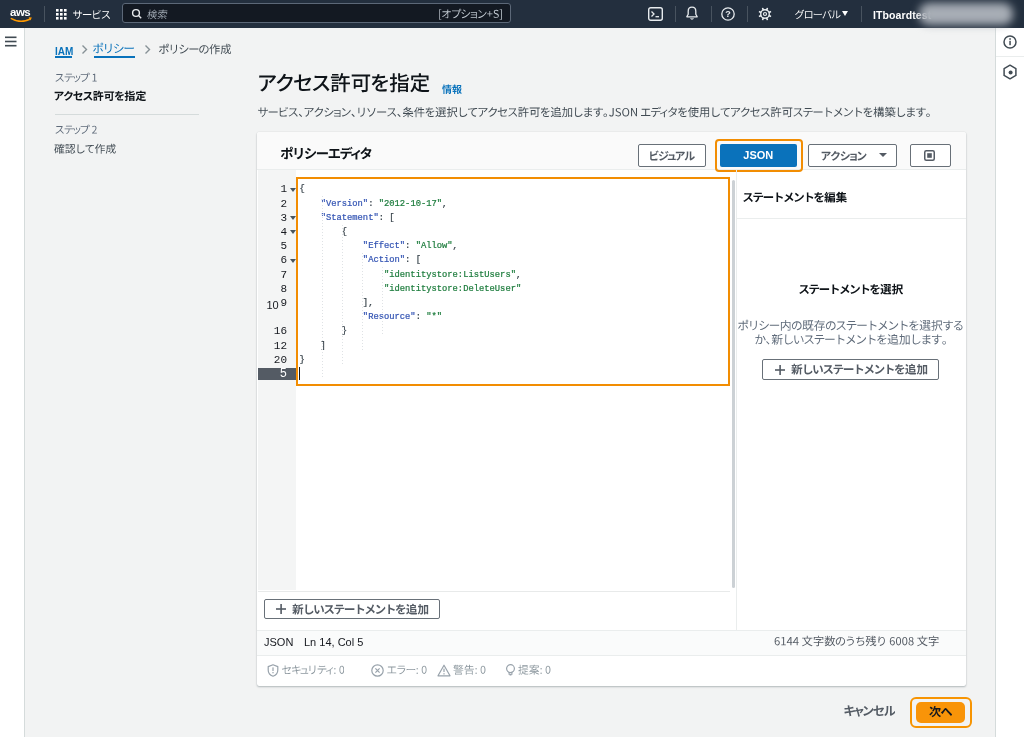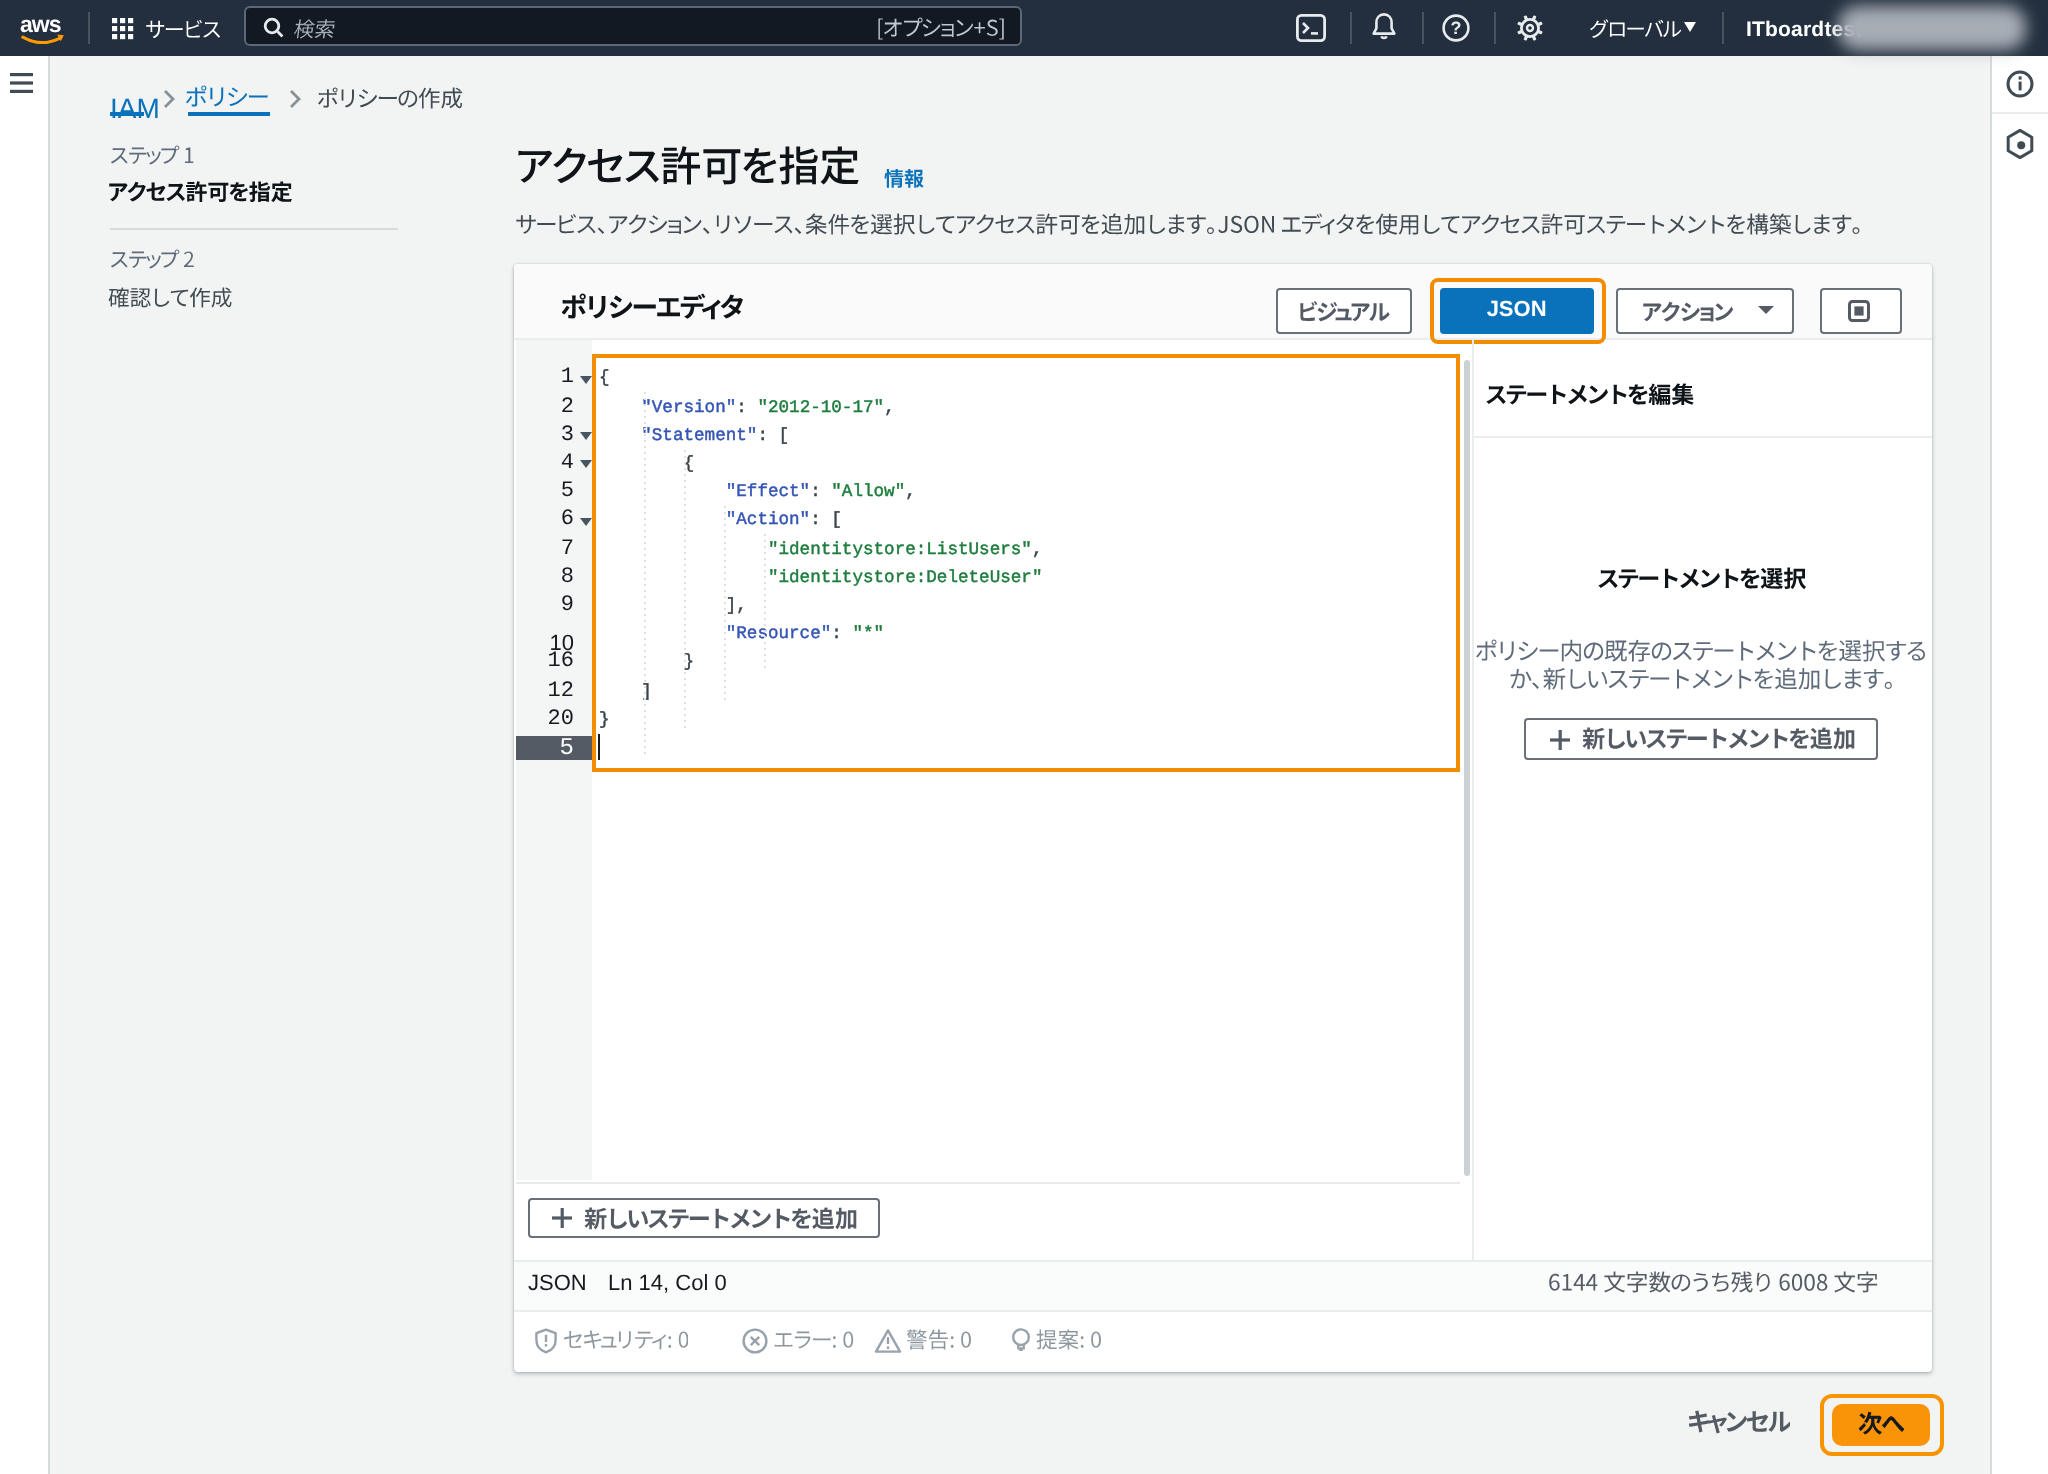--- a/index.html
+++ b/index.html
@@ -99,7 +99,7 @@
 <path d="M8,1.2 L13.9,4.6 L13.9,11.4 L8,14.8 L2.1,11.4 L2.1,4.6 Z" stroke="#414b53" stroke-width="1.5" fill="none" stroke-linejoin="round"></path>
 <circle cx="8.6" cy="8.6" r="2" fill="#414b53"></circle>
   </svg>
-<div class="abs" style="left:55px;top:45.6px;color:#0972bb;font-size:14px;font-weight:400">IAM</div>
+<div class="abs" style="left:55px;top:45.6px;color:#0972bb;font-size:10px;font-weight:700">IAM</div>
 <div class="abs" style="left:54.8px;top:56.4px;width:17.2px;height:1.2px;background:#0972bb"></div>
 <svg class="abs" style="left:81px;top:45px" width="7" height="9">
     <path d="M1.5,0.5 L5.5,4.5 L1.5,8.5" stroke="#879196" stroke-width="1.4" fill="none"></path>

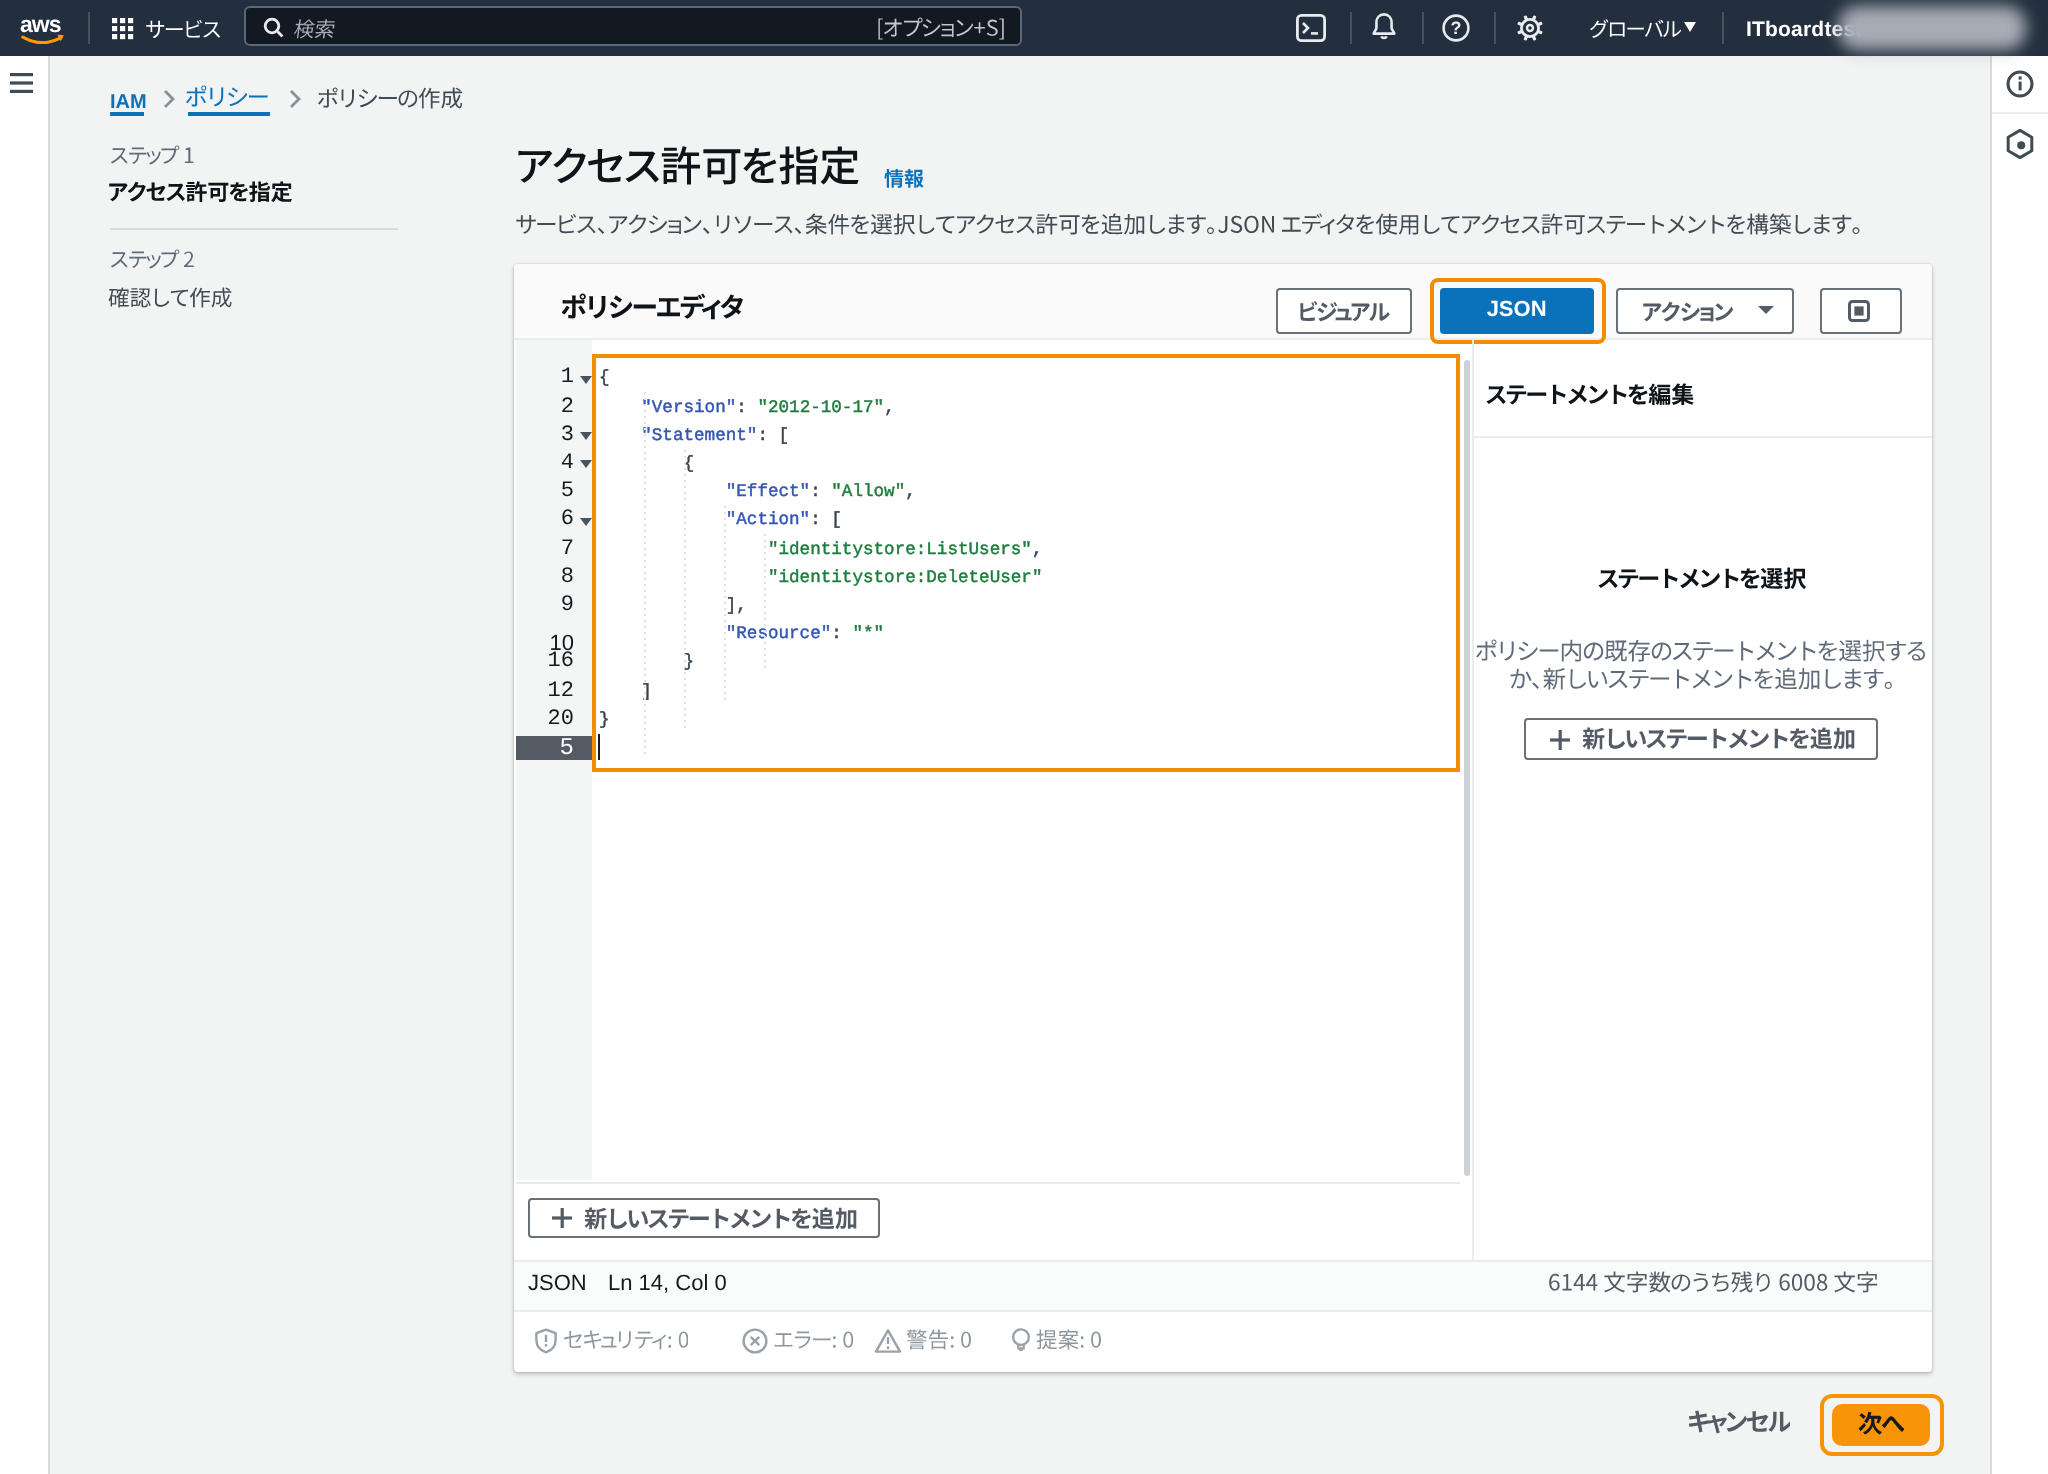--- a/index.html
+++ b/index.html
@@ -199,7 +199,7 @@
     <div class="abs" style="left:0;top:267.5px;width:29px;height:14px;line-height:14px;text-align:right;color:#16191f;font-family:'Liberation Mono',monospace;font-size:11px">7</div>
     <div class="abs" style="left:0;top:281.7px;width:29px;height:14px;line-height:14px;text-align:right;color:#16191f;font-family:'Liberation Mono',monospace;font-size:11px">8</div>
     <div class="abs" style="left:0;top:295.9px;width:29px;height:14px;line-height:14px;text-align:right;color:#16191f;font-family:'Liberation Mono',monospace;font-size:11px">9</div>
-    <div class="abs" style="left:0;top:315px;width:29px;height:14px;line-height:14px;text-align:right;color:#16191f;font-family:Liberation Sans, sans-serif;font-size:11px">10</div>
+    <div class="abs" style="left:0;top:298px;width:29px;height:14px;line-height:14px;text-align:center;color:#16191f;font-family:Liberation Sans, sans-serif;font-size:11px">10</div>
     <div class="abs" style="left:0;top:324.3px;width:29px;height:14px;line-height:14px;text-align:right;color:#16191f;font-family:'Liberation Mono',monospace;font-size:11px">16</div>
     <div class="abs" style="left:0;top:338.5px;width:29px;height:14px;line-height:14px;text-align:right;color:#16191f;font-family:'Liberation Mono',monospace;font-size:11px">12</div>
     <div class="abs" style="left:0;top:352.7px;width:29px;height:14px;line-height:14px;text-align:right;color:#16191f;font-family:'Liberation Mono',monospace;font-size:11px">20</div>

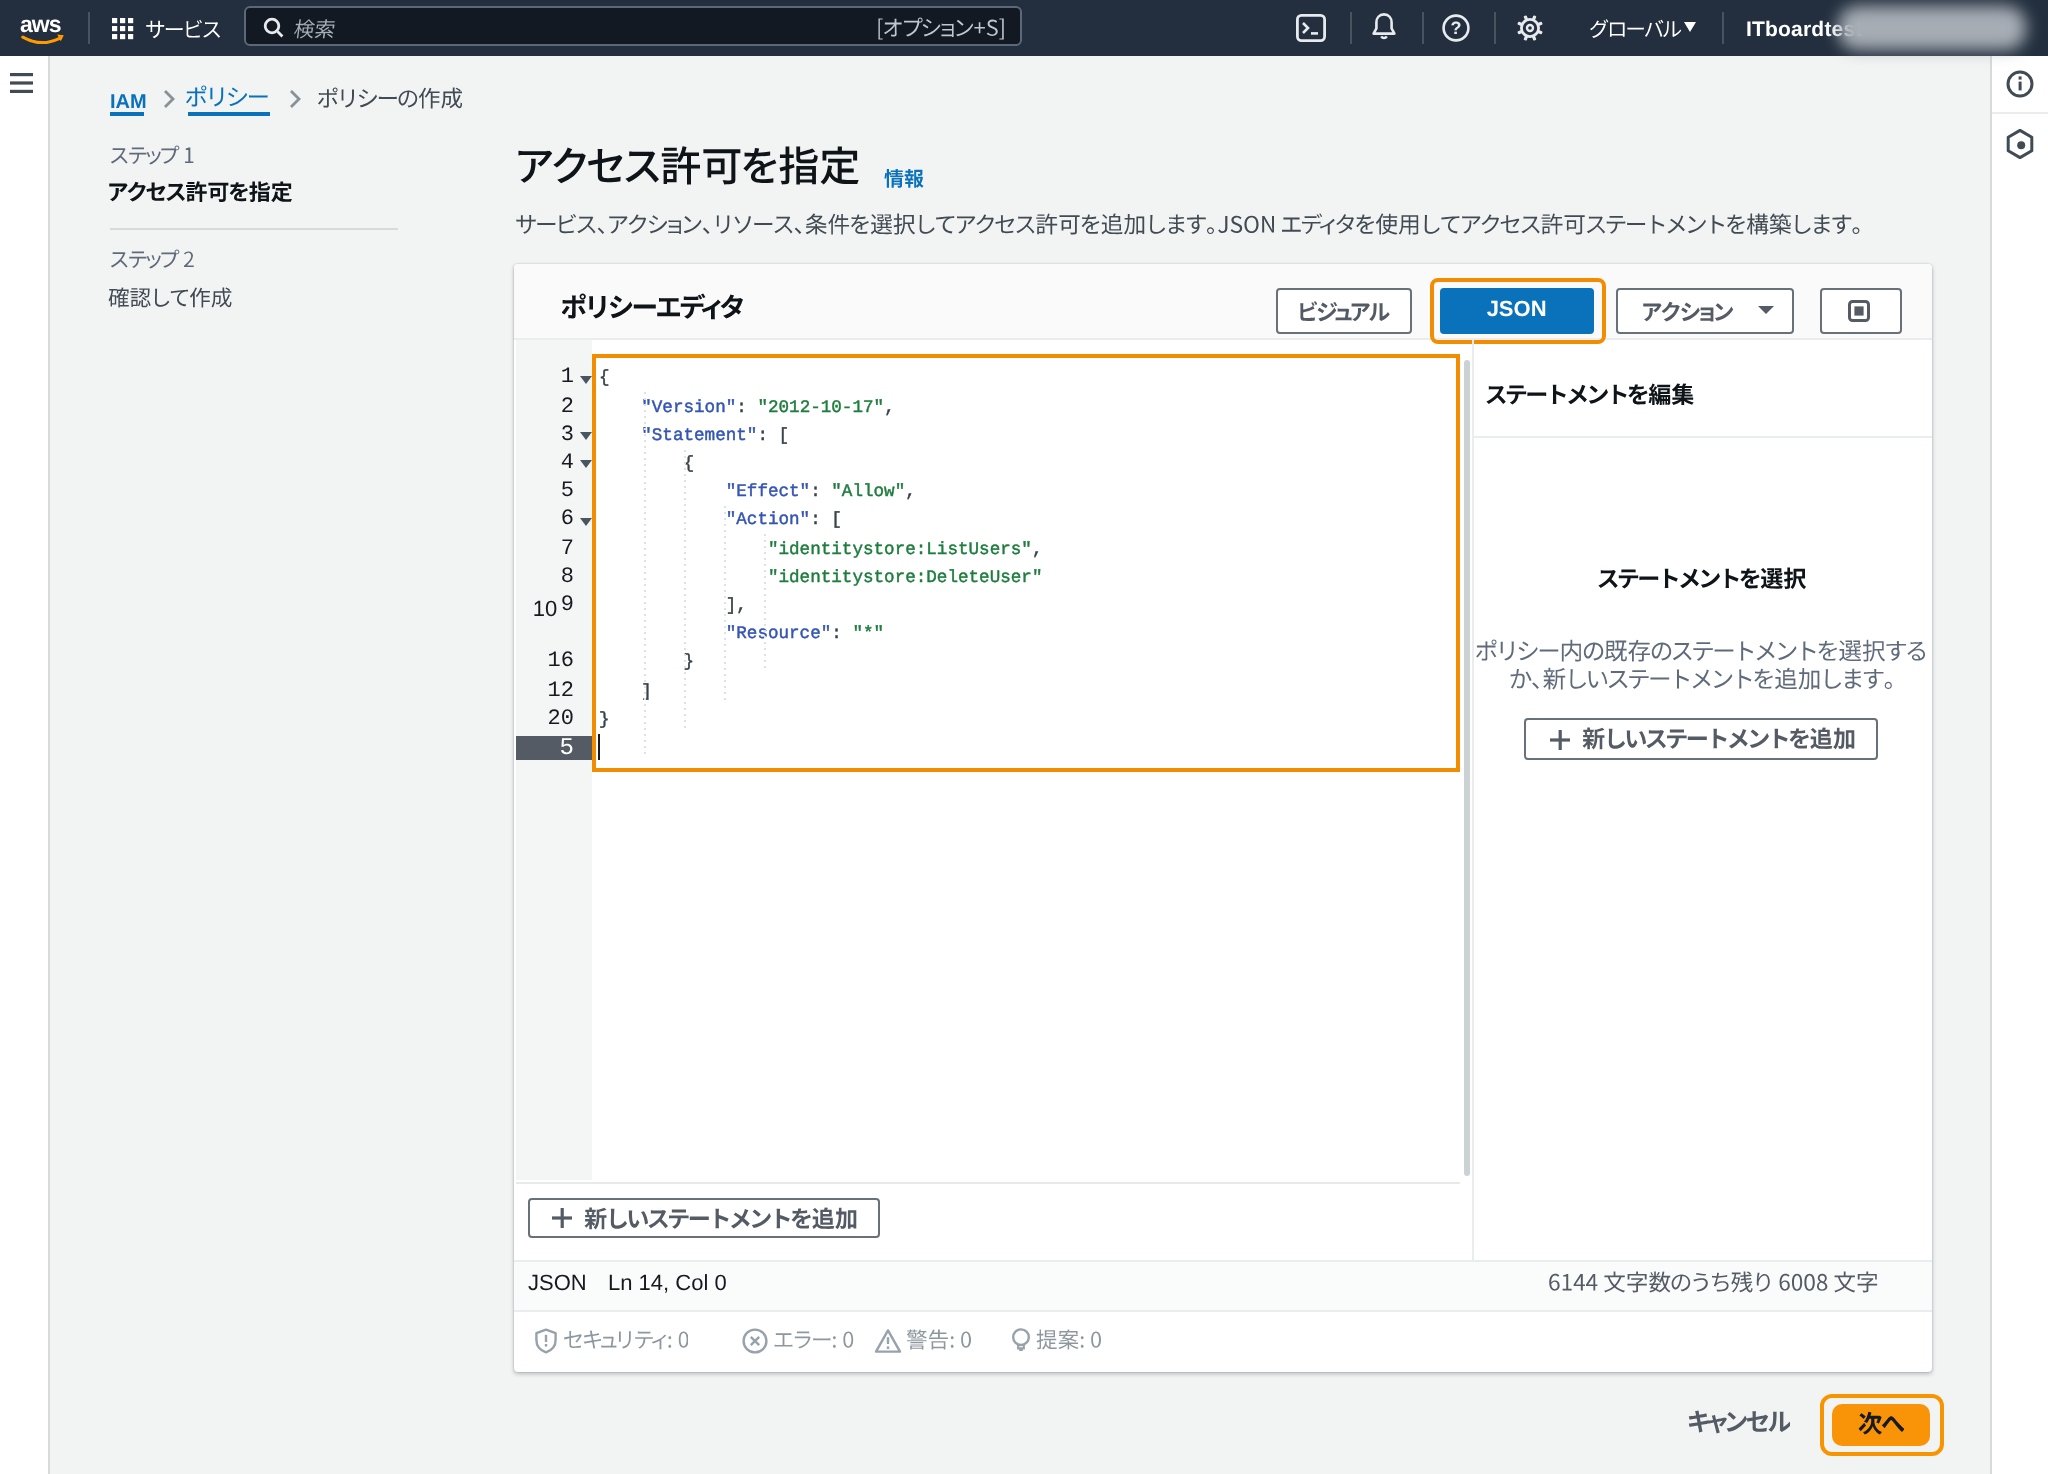--- a/index.html
+++ b/index.html
@@ -271,7 +271,7 @@
   </div>
 <div class="abs" style="left:257px;top:630px;width:709px;height:26px;background:#fafbfb;border-top:1px solid #eaeded;border-bottom:1px solid #eaeded"></div>
 <div class="abs" style="left:264px;top:636px;font-size:11px;color:#16191f">JSON</div>
-<div class="abs" style="left:304px;top:636px;font-size:11px;color:#16191f">Ln 14, Col 0</div>
+<div class="abs" style="left:304px;top:636px;font-size:11px;color:#16191f">Ln 14, Col 5</div>
 <div style="position:absolute;left:774.2px;top:633.7px;">
     <svg width="165.3" height="15.3" viewBox="0 0 165.3 15.3" style="display:block">
       <path fill="#545b64" d="M3.4 11.4C4.7 11.4 5.8 10.4 5.8 8.8C5.8 7 4.9 6.2 3.5 6.2C2.8 6.2 2.1 6.5 1.6 7.2C1.6 4.6 2.6 3.7 3.7 3.7C4.2 3.7 4.7 4 5.1 4.4L5.6 3.7C5.2 3.2 4.6 2.9 3.7 2.9C2.1 2.9 0.6 4.1 0.6 7.3C0.6 10.1 1.8 11.4 3.4 11.4ZM1.6 8C2.2 7.2 2.8 6.9 3.3 6.9C4.3 6.9 4.8 7.6 4.8 8.8C4.8 9.9 4.2 10.6 3.4 10.6C2.4 10.6 1.7 9.7 1.6 8ZM7.3 11.3H11.8V10.4H10.1V3H9.4C8.9 3.3 8.4 3.5 7.6 3.6V4.3H9.1V10.4H7.3ZM16.4 11.3H17.4V9H18.5V8.2H17.4V3H16.2L12.8 8.3V9H16.4ZM16.4 8.2H13.8L15.7 5.4C16 5 16.2 4.5 16.4 4.1H16.4C16.4 4.6 16.4 5.2 16.4 5.7ZM22.7 11.3H23.6V9H24.7V8.2H23.6V3H22.5L19 8.3V9H22.7ZM22.7 8.2H20.1L22 5.4C22.2 5 22.5 4.5 22.7 4.1H22.7C22.7 4.6 22.7 5.2 22.7 5.7ZM32.8 1.8V3.7H28.2V4.6H29.9C30.5 6.4 31.4 7.9 32.6 9.2C31.4 10.1 29.9 10.9 28.1 11.4C28.2 11.6 28.5 12 28.6 12.2C30.4 11.6 32 10.8 33.2 9.8C34.5 10.9 36 11.7 37.9 12.2C38 12 38.3 11.6 38.5 11.4C36.7 10.9 35.1 10.2 33.9 9.1C35.1 7.9 36 6.4 36.7 4.6H38.4V3.7H33.7V1.8ZM33.2 8.5C32.2 7.4 31.4 6.1 30.8 4.6H35.7C35.1 6.2 34.3 7.5 33.2 8.5ZM44.1 7.1V7.9H39.7V8.7H44.1V11.1C44.1 11.3 44.1 11.3 43.9 11.4C43.7 11.4 42.9 11.4 42.2 11.3C42.3 11.6 42.5 11.9 42.5 12.2C43.5 12.2 44.1 12.2 44.5 12C44.9 11.9 45 11.7 45 11.2V8.7H49.4V7.9H45V7.6C46 7 47 6.2 47.7 5.5L47.1 5L46.9 5.1H41.6V5.9H46.1C45.7 6.3 45.1 6.7 44.6 7.1ZM39.8 3V5.7H40.7V3.8H48.4V5.7H49.3V3H45V1.8H44.1V3ZM55.2 2C55 2.5 54.6 3.1 54.3 3.5L54.9 3.8C55.2 3.4 55.6 2.9 55.9 2.3ZM51.2 2.3C51.5 2.8 51.8 3.4 51.9 3.8L52.5 3.5C52.4 3.1 52.1 2.5 51.8 2.1ZM57.3 1.8C57 3.8 56.4 5.7 55.5 6.9C55.7 7 56 7.3 56.1 7.5C56.5 7.1 56.7 6.6 57 6.1C57.2 7.2 57.6 8.3 58 9.2C57.4 10.1 56.7 10.7 55.7 11.3C55.4 11 54.9 10.7 54.4 10.5C54.8 9.9 55.1 9.3 55.2 8.5H56.2V7.8H53.2L53.6 7L53.4 7H53.9V5.3C54.4 5.7 55.1 6.3 55.4 6.5L55.9 5.9C55.6 5.7 54.3 4.9 53.9 4.6V4.6H56.2V3.9H53.9V1.8H53.1V3.9H50.7V4.6H52.8C52.3 5.3 51.4 6 50.6 6.4C50.8 6.5 51 6.8 51.1 7C51.8 6.6 52.5 6 53.1 5.3V6.9L52.8 6.9L52.3 7.8H50.7V8.5H51.9C51.6 9.1 51.3 9.7 51.1 10.1L51.8 10.4L52 10.1C52.4 10.3 52.7 10.4 53.1 10.6C52.5 11 51.7 11.3 50.7 11.5C50.8 11.7 51 12 51.1 12.2C52.3 11.9 53.2 11.6 53.9 11C54.4 11.3 54.8 11.6 55.2 11.9L55.4 11.6C55.6 11.8 55.8 12.1 55.8 12.2C56.9 11.7 57.8 10.9 58.5 10C59 11 59.7 11.7 60.6 12.2C60.7 12 61 11.6 61.2 11.5C60.3 11 59.5 10.2 59 9.2C59.7 8 60.1 6.5 60.4 4.7H61.1V3.9H57.7C57.9 3.3 58.1 2.6 58.2 1.9ZM52.8 8.5H54.4C54.3 9.2 54 9.7 53.7 10.1C53.2 9.9 52.8 9.7 52.3 9.5ZM57.5 4.7H59.5C59.3 6.1 59 7.3 58.5 8.3C58 7.2 57.7 6 57.5 4.7ZM66.2 4C66.1 5.1 65.9 6.2 65.6 7.1C65 9 64.4 9.8 63.9 9.8C63.4 9.8 62.7 9.1 62.7 7.7C62.7 6.2 64 4.3 66.2 4ZM67.2 4C69.1 4.2 70.2 5.6 70.2 7.3C70.2 9.3 68.7 10.3 67.3 10.7C67 10.7 66.7 10.8 66.3 10.8L66.9 11.7C69.5 11.3 71.1 9.7 71.1 7.3C71.1 5.1 69.4 3.2 66.8 3.2C64 3.2 61.8 5.3 61.8 7.8C61.8 9.7 62.8 10.8 63.8 10.8C64.9 10.8 65.8 9.6 66.5 7.3C66.8 6.2 67 5.1 67.2 4ZM78.9 7.5C78.9 9.6 77 10.6 74.2 11L74.7 11.8C77.7 11.4 79.9 10 79.9 7.6C79.9 6 78.7 5.1 77.1 5.1C75.8 5.1 74.5 5.4 73.7 5.6C73.4 5.7 73 5.8 72.7 5.8L73 6.8C73.2 6.7 73.6 6.6 73.9 6.5C74.6 6.3 75.7 5.9 77 5.9C78.2 5.9 78.9 6.6 78.9 7.5ZM74.2 2.5 74 3.3C75.3 3.5 77.6 3.8 78.8 3.8L79 3C77.9 3 75.4 2.7 74.2 2.5ZM82 3.9 82 4.8C82.7 4.8 83.4 4.9 84.2 4.9H84.2C83.9 6.2 83.4 7.8 82.9 8.9L83.7 9.2C83.8 9 83.9 8.9 84 8.7C84.8 7.8 86 7.3 87.4 7.3C88.7 7.3 89.4 8 89.4 8.8C89.4 10.7 86.9 11.1 84.3 10.8L84.5 11.7C87.9 12 90.3 11.2 90.3 8.8C90.3 7.5 89.3 6.6 87.5 6.6C86.3 6.6 85.3 6.8 84.3 7.5C84.5 6.9 84.8 5.8 85 4.9C86.5 4.8 88.3 4.6 89.6 4.4L89.6 3.5C88.2 3.8 86.5 4 85.2 4.1L85.3 3.4C85.4 3.1 85.4 2.8 85.5 2.5L84.5 2.4C84.5 2.7 84.5 3 84.5 3.3L84.3 4.1H84.1C83.5 4.1 82.6 4 82 3.9ZM99.3 2.2C99.9 2.4 100.6 2.8 101 3.2L101.5 2.6C101.1 2.3 100.4 1.9 99.8 1.7ZM101.1 7.6C100.7 8.2 100.2 8.8 99.6 9.3C99.5 8.8 99.3 8.3 99.2 7.7L102.1 7.4L102 6.7L99.1 7L98.9 5.9L101.6 5.7L101.5 5L98.8 5.2L98.8 4.2L101.8 4L101.7 3.3L98.7 3.5C98.7 2.9 98.7 2.4 98.7 1.8H97.8C97.8 2.4 97.9 3 97.9 3.6L96.2 3.7L96.2 4.5L97.9 4.3L98 5.3L96.4 5.5L96.5 6.2L98.1 6L98.3 7.1L96.1 7.3L96.2 8L98.4 7.8C98.5 8.5 98.7 9.2 98.9 9.8C97.9 10.5 96.8 11.1 95.6 11.4C95.8 11.6 96 11.9 96.1 12.1C97.2 11.8 98.3 11.2 99.2 10.5C99.7 11.6 100.3 12.2 101.1 12.2C101.9 12.2 102.2 11.7 102.3 10.3C102.1 10.2 101.8 10.1 101.7 9.9C101.6 11 101.5 11.3 101.2 11.3C100.7 11.3 100.3 10.9 99.9 10C100.6 9.4 101.2 8.7 101.7 8.1ZM91.9 2.3V3.1H93.3C93 4.9 92.4 6.6 91.6 7.6C91.8 7.8 92.1 8 92.3 8.2C92.4 7.9 92.6 7.7 92.8 7.4C93.3 7.7 93.9 8.2 94.3 8.6C93.7 10 93 11 92 11.6C92.2 11.8 92.5 12 92.6 12.2C94.3 10.9 95.5 8.5 96 4.8L95.5 4.6L95.3 4.7H93.8C93.9 4.2 94 3.6 94.1 3.1H96.3V2.3ZM93.6 5.4H95.1C95 6.3 94.8 7.1 94.6 7.8C94.2 7.4 93.6 7 93.1 6.7C93.3 6.3 93.4 5.9 93.6 5.4ZM105.8 2.4 104.8 2.4C104.8 2.7 104.8 3 104.7 3.3C104.6 4.2 104.4 5.9 104.4 7C104.4 7.7 104.4 8.3 104.5 8.8L105.4 8.7C105.3 8.1 105.3 7.8 105.3 7.3C105.5 5.8 106.8 3.8 108.2 3.8C109.4 3.8 110 5.1 110 6.8C110 9.7 108.1 10.7 105.6 11.1L106.2 11.9C109 11.4 110.9 10 110.9 6.8C110.9 4.5 109.8 3 108.3 3C106.9 3 105.7 4.4 105.3 5.5C105.3 4.7 105.6 3.2 105.8 2.4ZM118.5 11.4C119.8 11.4 120.9 10.4 120.9 8.8C120.9 7 120 6.2 118.6 6.2C118 6.2 117.2 6.5 116.7 7.2C116.8 4.6 117.7 3.7 118.9 3.7C119.4 3.7 119.9 4 120.2 4.4L120.8 3.7C120.3 3.2 119.7 2.9 118.8 2.9C117.2 2.9 115.8 4.1 115.8 7.3C115.8 10.1 116.9 11.4 118.5 11.4ZM116.8 8C117.3 7.2 117.9 6.9 118.4 6.9C119.4 6.9 119.9 7.6 119.9 8.8C119.9 9.9 119.3 10.6 118.5 10.6C117.5 10.6 116.9 9.7 116.8 8ZM124.5 11.4C126.1 11.4 127.1 10 127.1 7.1C127.1 4.3 126.1 2.9 124.5 2.9C123 2.9 122 4.3 122 7.1C122 10 123 11.4 124.5 11.4ZM124.5 10.6C123.6 10.6 123 9.6 123 7.1C123 4.7 123.6 3.7 124.5 3.7C125.5 3.7 126.1 4.7 126.1 7.1C126.1 9.6 125.5 10.6 124.5 10.6ZM130.8 11.4C132.4 11.4 133.4 10 133.4 7.1C133.4 4.3 132.4 2.9 130.8 2.9C129.2 2.9 128.2 4.3 128.2 7.1C128.2 10 129.2 11.4 130.8 11.4ZM130.8 10.6C129.9 10.6 129.2 9.6 129.2 7.1C129.2 4.7 129.9 3.7 130.8 3.7C131.7 3.7 132.4 4.7 132.4 7.1C132.4 9.6 131.7 10.6 130.8 10.6ZM137.1 11.4C138.7 11.4 139.7 10.5 139.7 9.3C139.7 8.2 139 7.5 138.3 7.1V7.1C138.8 6.7 139.4 5.9 139.4 5.1C139.4 3.8 138.5 2.9 137.1 2.9C135.8 2.9 134.9 3.7 134.9 5C134.9 5.9 135.4 6.5 136 6.9V6.9C135.2 7.4 134.5 8.1 134.5 9.2C134.5 10.5 135.6 11.4 137.1 11.4ZM137.7 6.8C136.7 6.4 135.8 6 135.8 5C135.8 4.2 136.3 3.7 137.1 3.7C138 3.7 138.5 4.3 138.5 5.1C138.5 5.7 138.2 6.3 137.7 6.8ZM137.1 10.7C136.1 10.7 135.4 10 135.4 9.2C135.4 8.4 135.8 7.7 136.5 7.3C137.7 7.8 138.7 8.2 138.7 9.3C138.7 10.1 138.1 10.7 137.1 10.7ZM147.9 1.8V3.7H143.3V4.6H145C145.6 6.4 146.5 7.9 147.7 9.2C146.5 10.1 145 10.9 143.2 11.4C143.4 11.6 143.6 12 143.7 12.2C145.6 11.6 147.1 10.8 148.3 9.8C149.6 10.9 151.1 11.7 153 12.2C153.2 12 153.4 11.6 153.6 11.4C151.8 10.9 150.3 10.2 149 9.1C150.2 7.9 151.1 6.4 151.8 4.6H153.5V3.7H148.8V1.8ZM148.4 8.5C147.3 7.4 146.5 6.1 145.9 4.6H150.8C150.2 6.2 149.4 7.5 148.4 8.5ZM159.3 7.1V7.9H154.8V8.7H159.3V11.1C159.3 11.3 159.2 11.3 159 11.4C158.8 11.4 158.1 11.4 157.3 11.3C157.4 11.6 157.6 11.9 157.7 12.2C158.6 12.2 159.2 12.2 159.6 12C160 11.9 160.2 11.7 160.2 11.2V8.7H164.6V7.9H160.2V7.6C161.1 7 162.1 6.2 162.8 5.5L162.3 5L162.1 5.1H156.7V5.9H161.3C160.8 6.3 160.2 6.7 159.7 7.1ZM154.9 3V5.7H155.8V3.8H163.6V5.7H164.4V3H160.1V1.8H159.2V3Z"></path>

